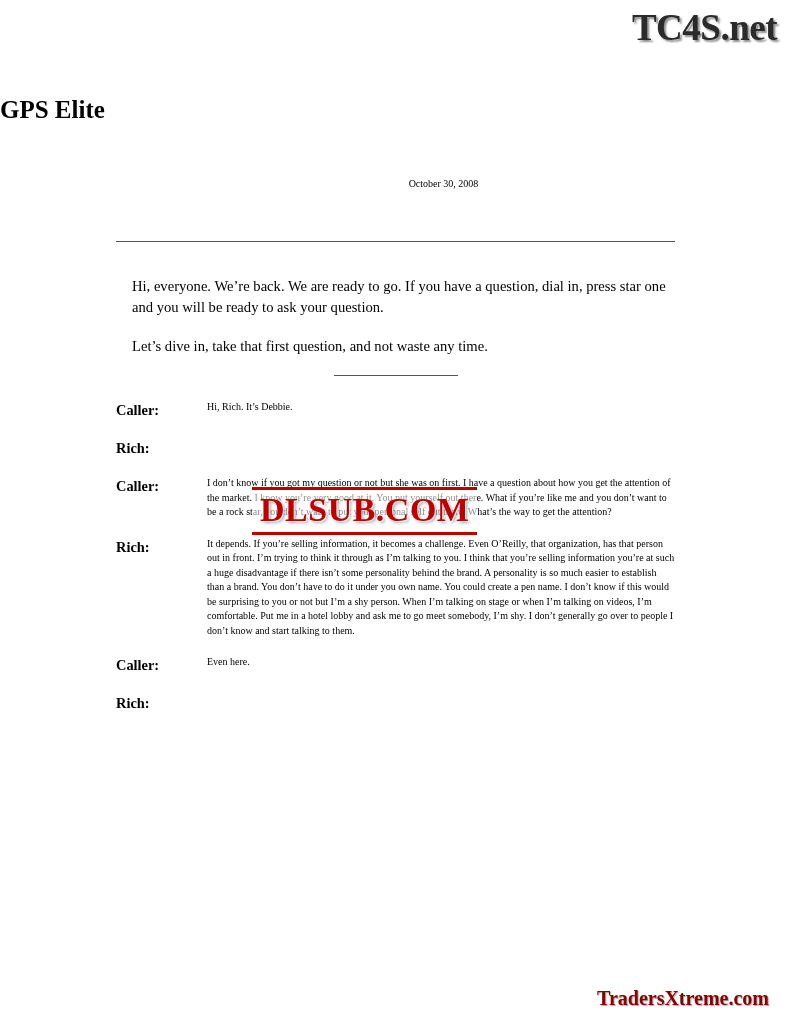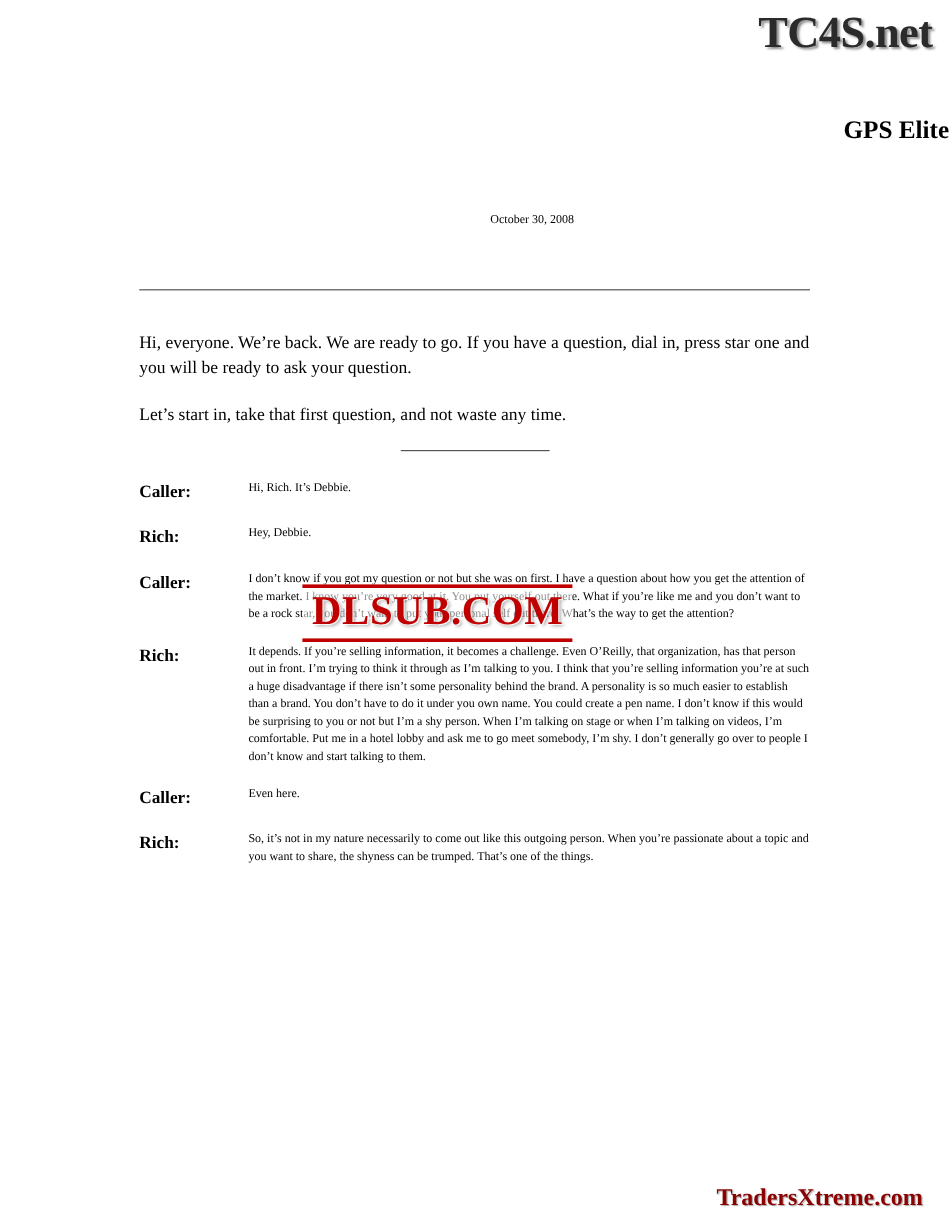--- a/index.html
+++ b/index.html
@@ -70,8 +70,8 @@
     top: 96px;
     left: 0;
     width: 100%;
-    text-align: right;
-    font-size: 21px;
+    text-align: left;
+    font-size: 25px;
     font-weight: bold;
   }
   .doc-subtitle {

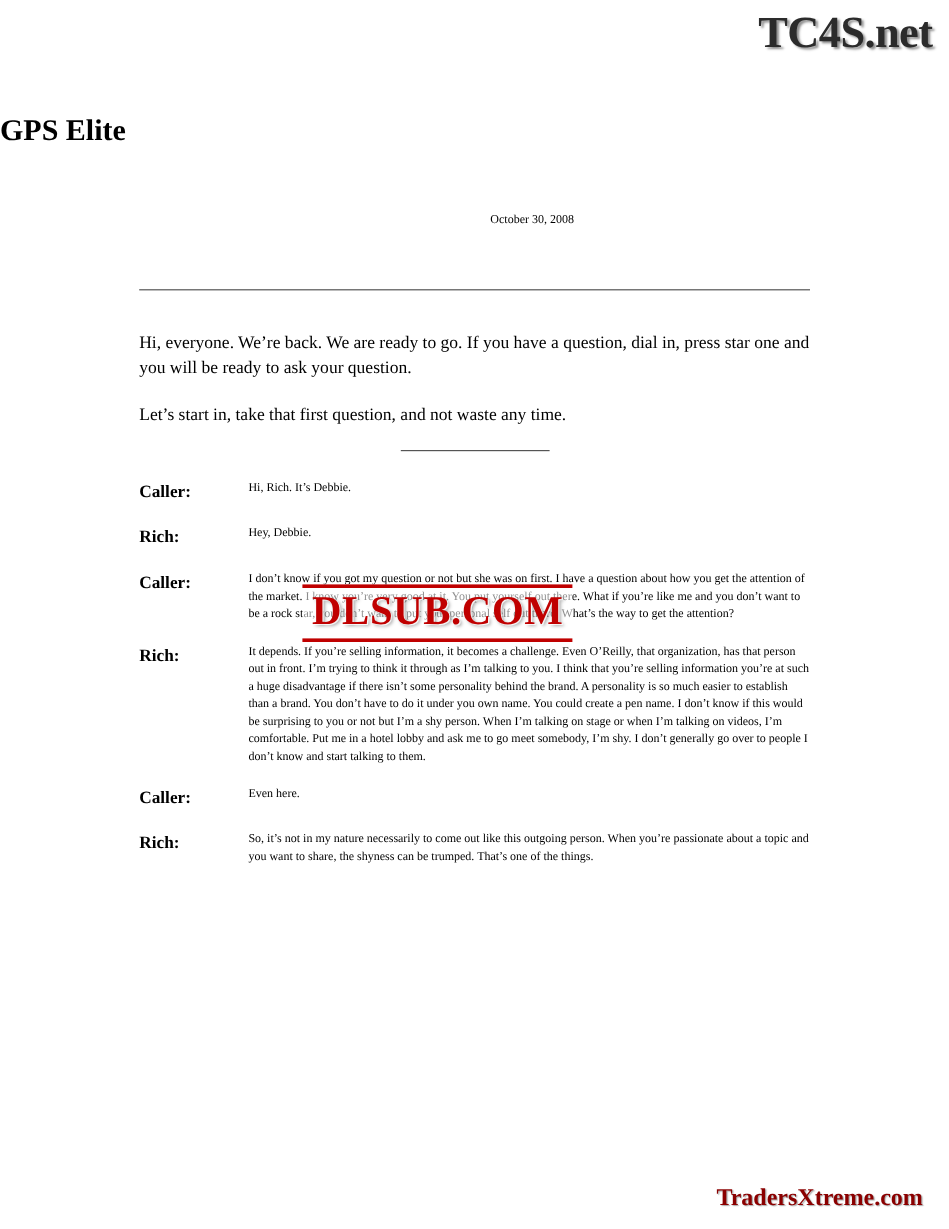--- a/index.html
+++ b/index.html
@@ -112,7 +112,7 @@
   .intro-para {
     font-size: 14.6px;
     line-height: 1.45;
-    margin: 0 0 18px 0;
+    margin: 0 0 18px 16px;
     text-align: left;
   }
 

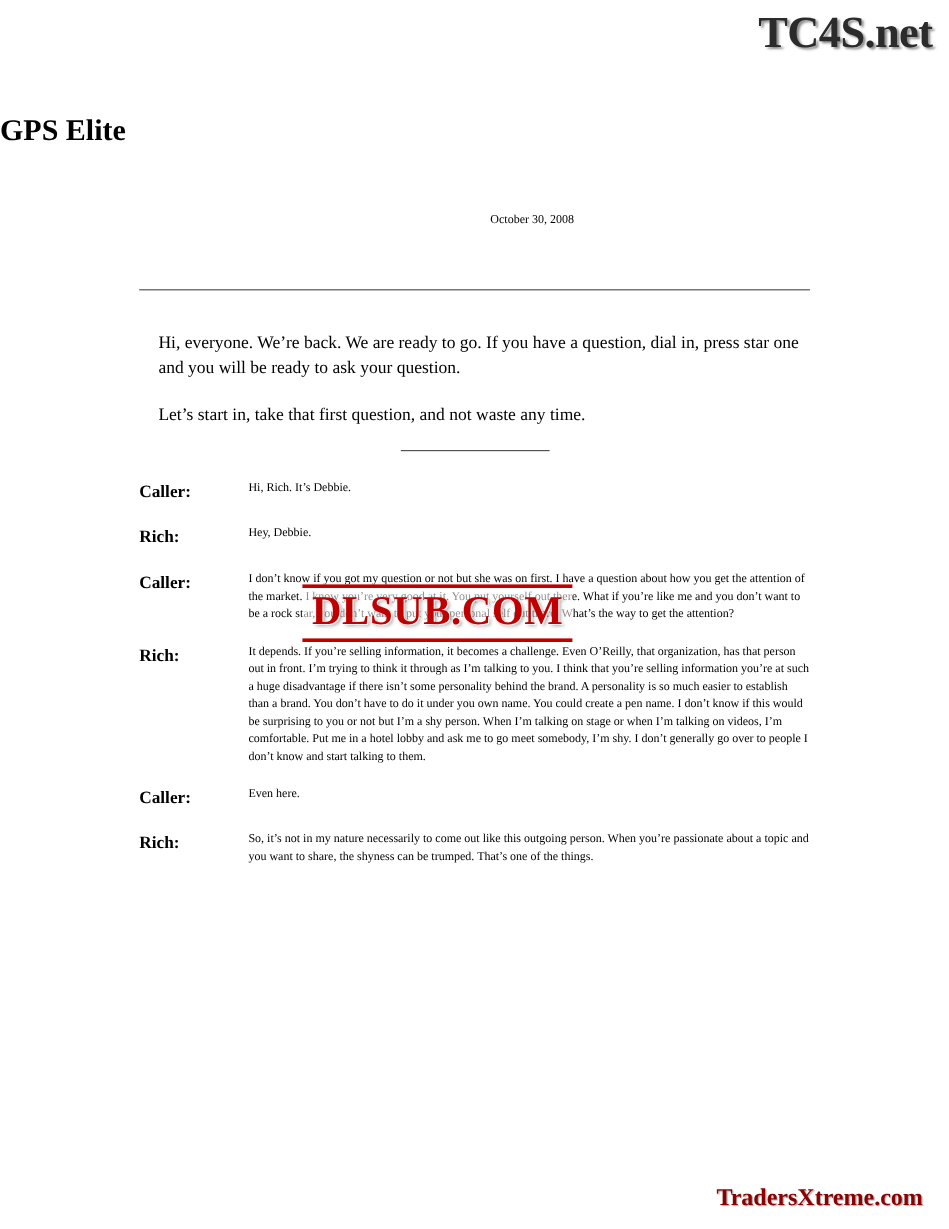--- a/index.html
+++ b/index.html
@@ -161,7 +161,7 @@
   <div class="content">
 
     <p class="intro-para">Hi, everyone. We’re back. We are ready to go. If you have a question, dial in, press star one and you will be ready to ask your question.</p>
-    <p class="intro-para">Let’s start in, take that first question, and not waste any time.</p>
+    <p class="intro-para">Let’s dive in, take that first question, and not waste any time.</p>
 
     <div class="rule-short"></div>
 

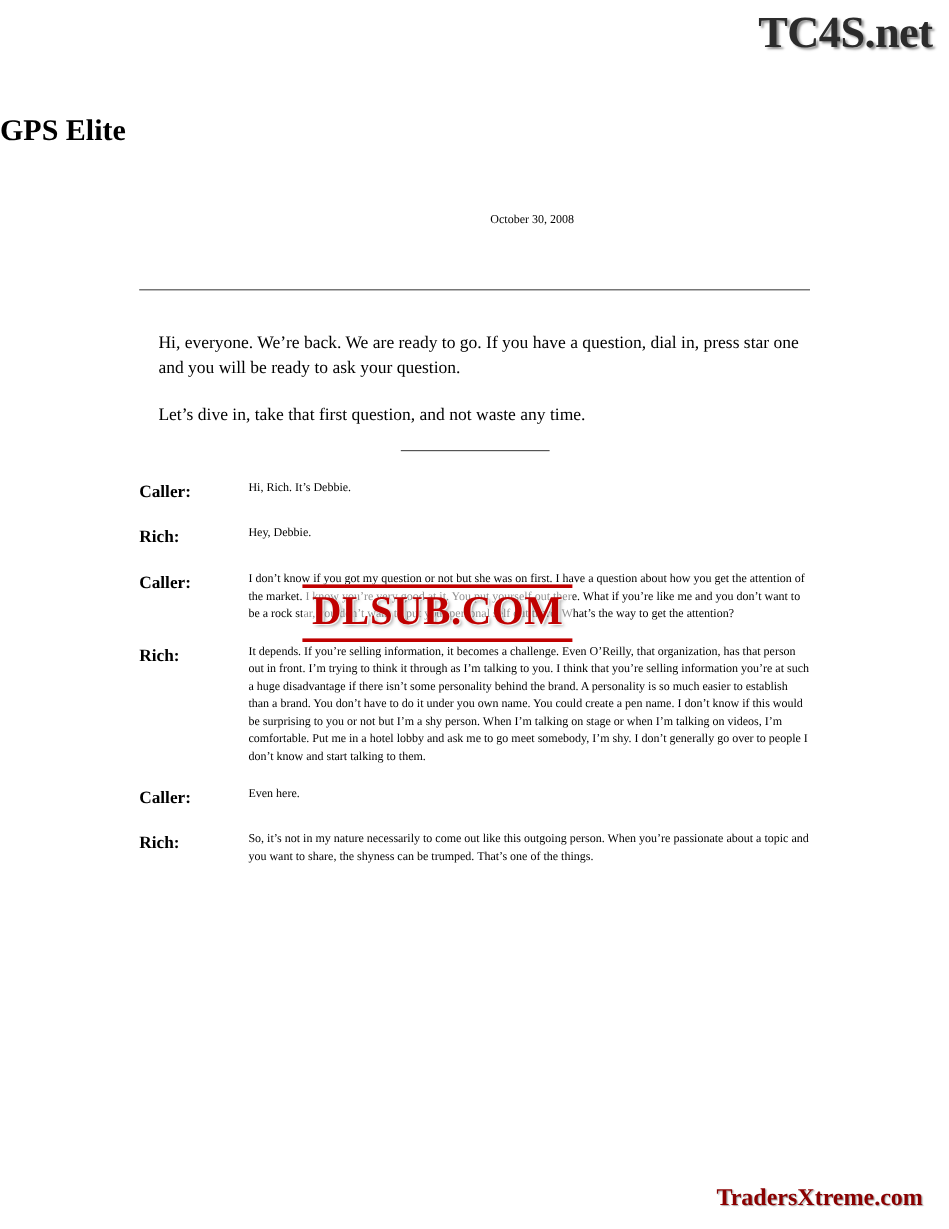--- a/index.html
+++ b/index.html
@@ -174,7 +174,6 @@
 
       <div class="qa-row">
         <div class="qa-speaker">Rich:</div>
-        <div class="qa-text">Hey, Debbie.</div>
       </div>
 
       <div class="qa-row">

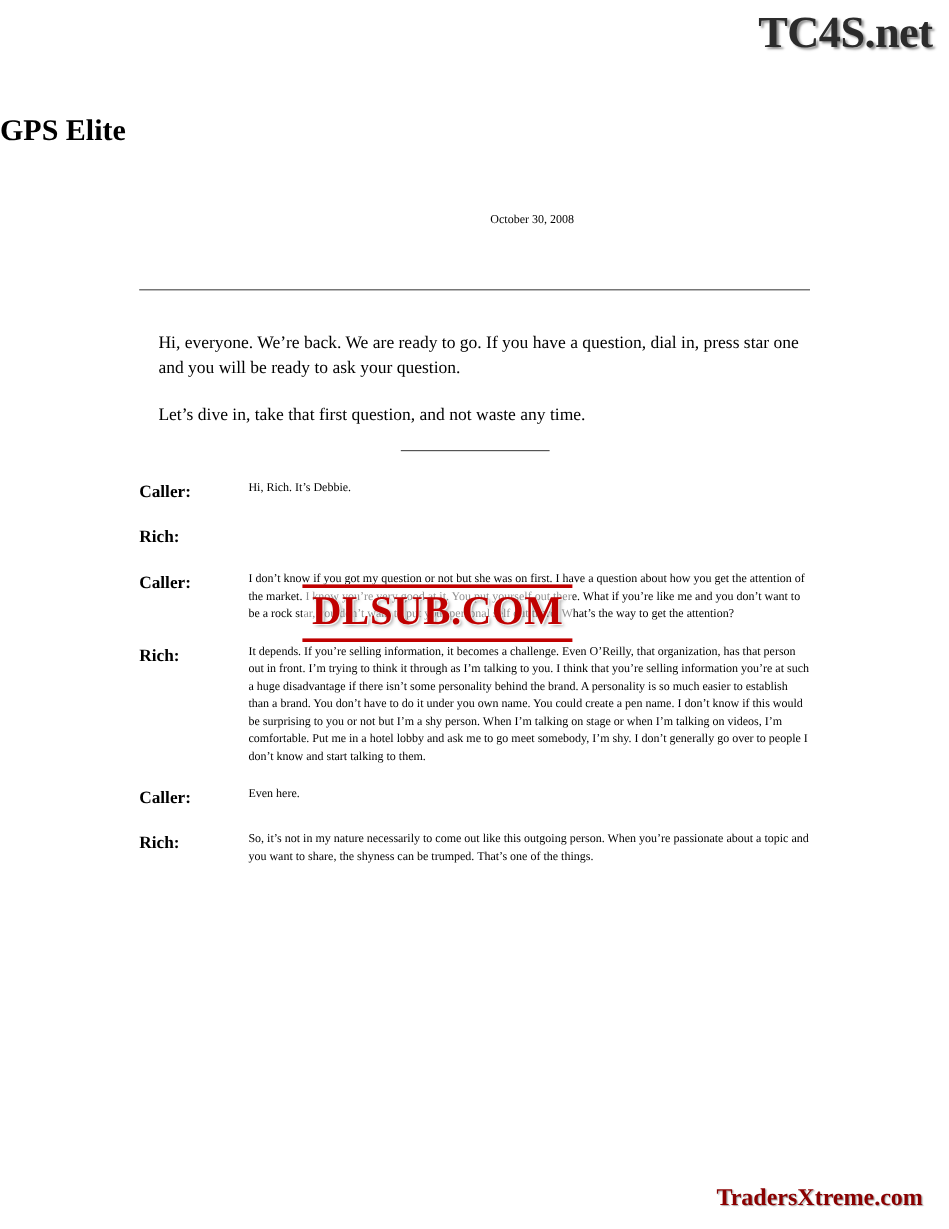--- a/index.html
+++ b/index.html
@@ -193,7 +193,6 @@
 
       <div class="qa-row">
         <div class="qa-speaker">Rich:</div>
-        <div class="qa-text">So, it’s not in my nature necessarily to come out like this outgoing person. When you’re passionate about a topic and you want to share, the shyness can be trumped. That’s one of the things.</div>
       </div>
 
     </div>

